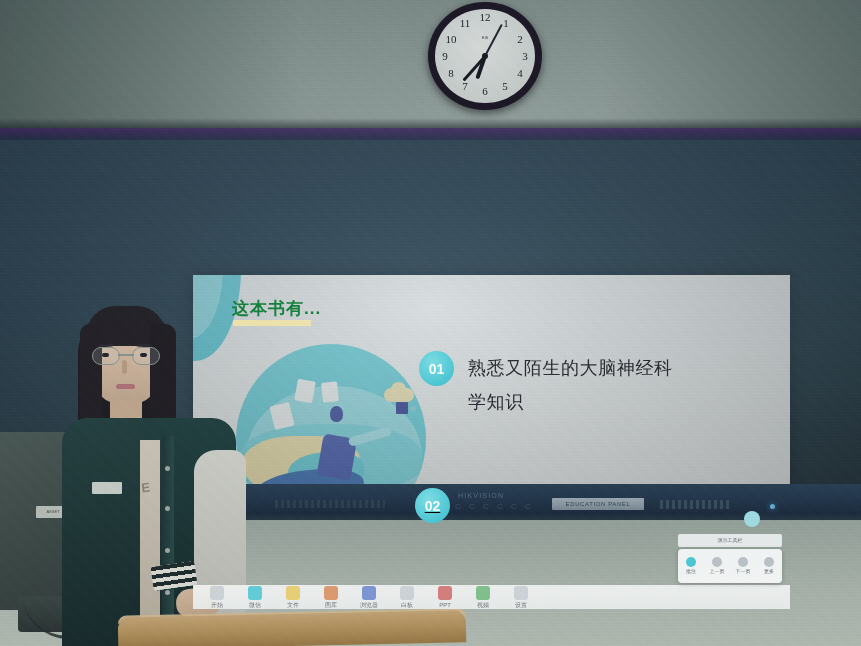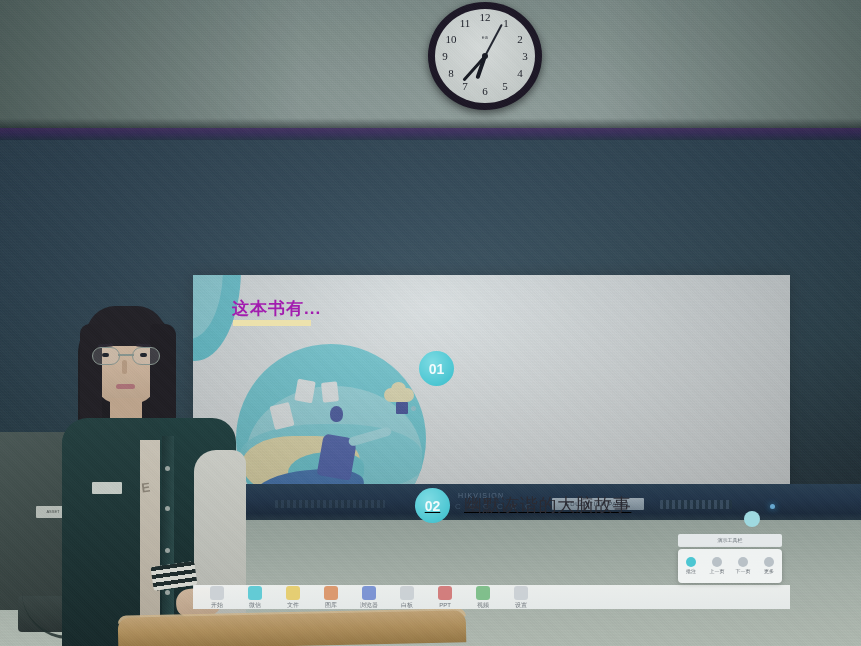--- a/index.html
+++ b/index.html
@@ -163,7 +163,7 @@
 
   .slide-title{
     position:absolute;left:39px;top:22px;
-    font-size:17px;font-weight:bold;color:#a21caf;
+    font-size:17px;font-weight:bold;color:#15803d;
     letter-spacing:1px;
     z-index:4;
   }

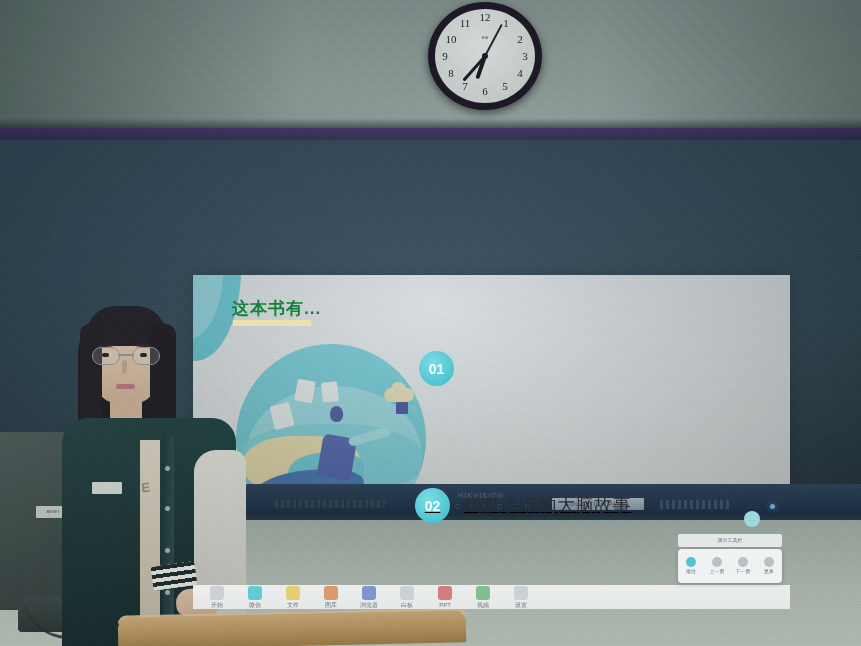--- a/index.html
+++ b/index.html
@@ -524,6 +524,8 @@
 
       <div class="bullet b1">
         <div class="badge">01</div>
+        <div class="btext">熟悉又陌生的大脑神经科
+学知识</div>
       </div>
 
       <div class="bullet b2">

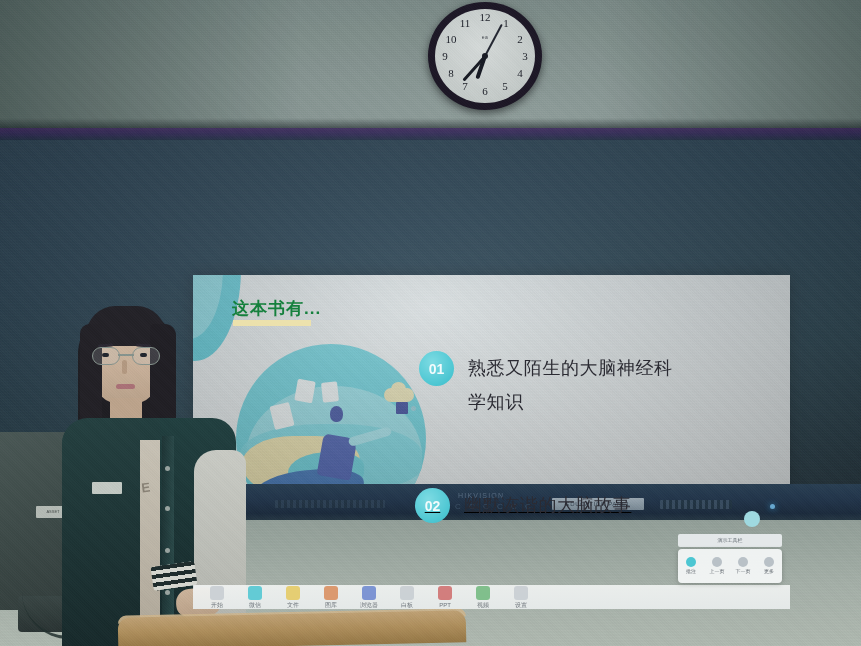--- a/index.html
+++ b/index.html
@@ -530,7 +530,6 @@
 
       <div class="bullet b2">
         <div class="badge">02</div>
-        <div class="btext">幽默诙谐的大脑故事</div>
       </div>
 
       <div class="float-round"></div>

